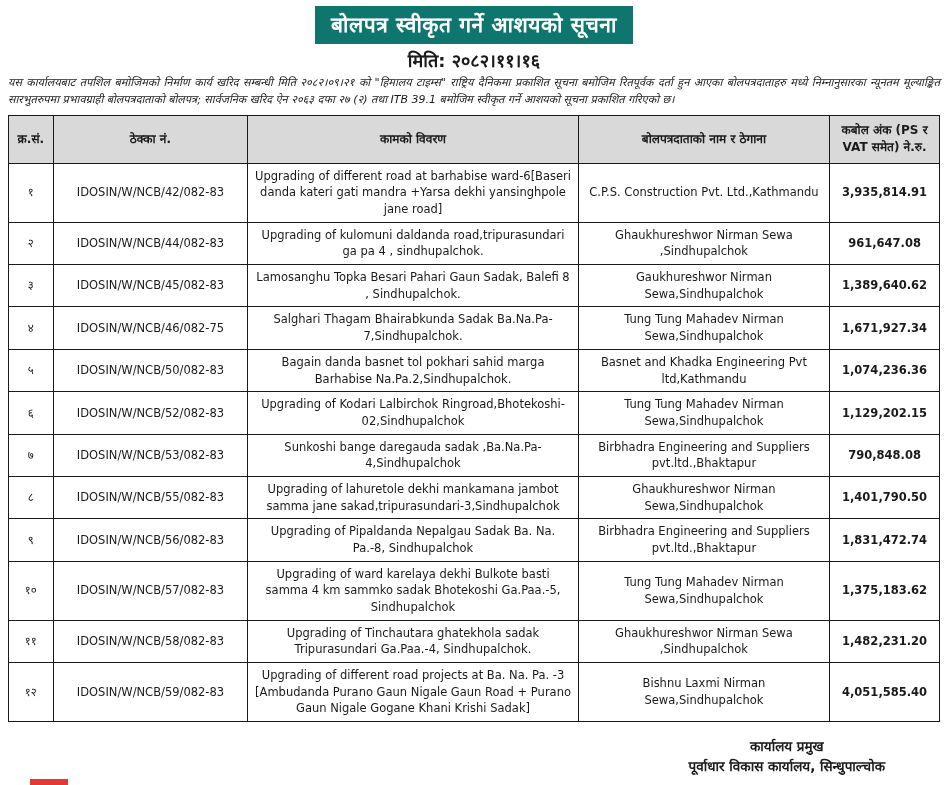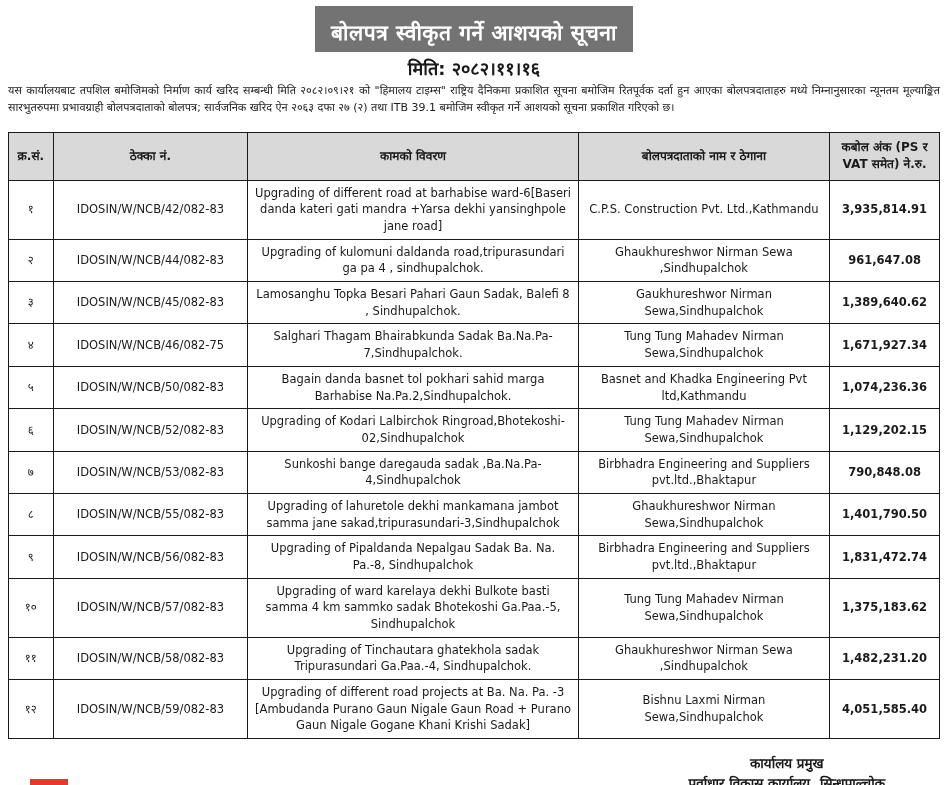--- a/index.html
+++ b/index.html
@@ -16,11 +16,11 @@
   .title-wrap { text-align: center; margin-top: 2px; }
   .title-box {
     display: inline-block;
-    background: #737373;
+    background: #0f766e;
     color: #ffffff;
     font-weight: bold;
     font-size: 21px;
-    padding: 12px 16px 6px 16px;
+    padding: 4px 16px 6px 16px;
     letter-spacing: 0.5px;
     text-align: center;
   }

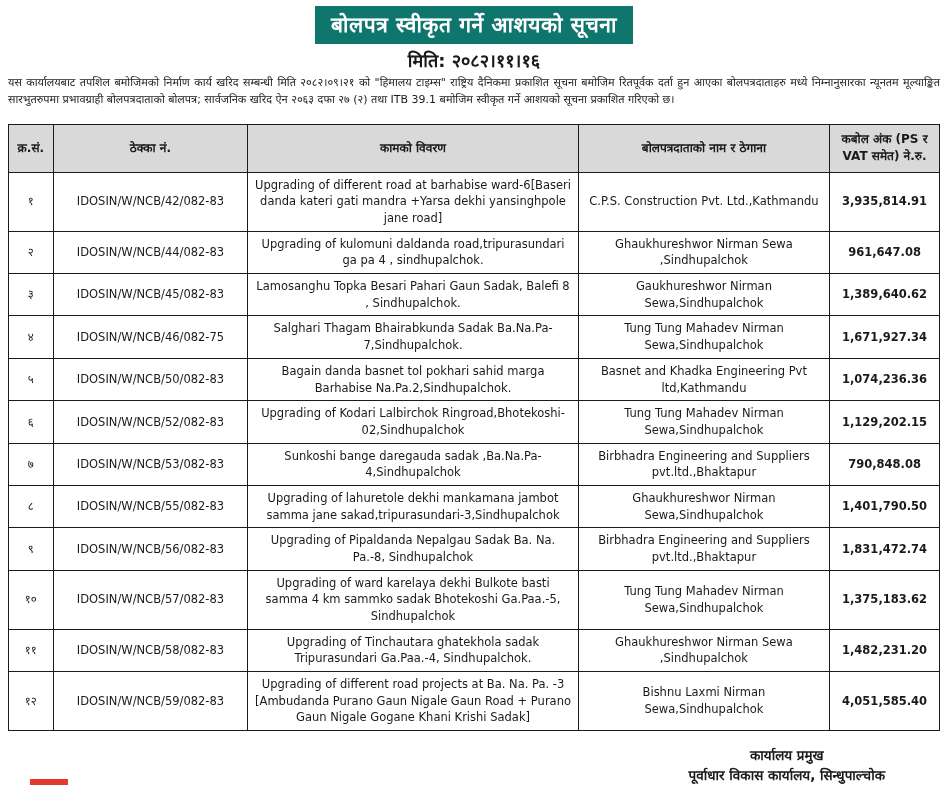--- a/index.html
+++ b/index.html
@@ -35,6 +35,7 @@
     line-height: 1.5;
     text-align: justify;
     margin-top: 3px;
+    font-style: italic;
   }
 
   table.notice-table {

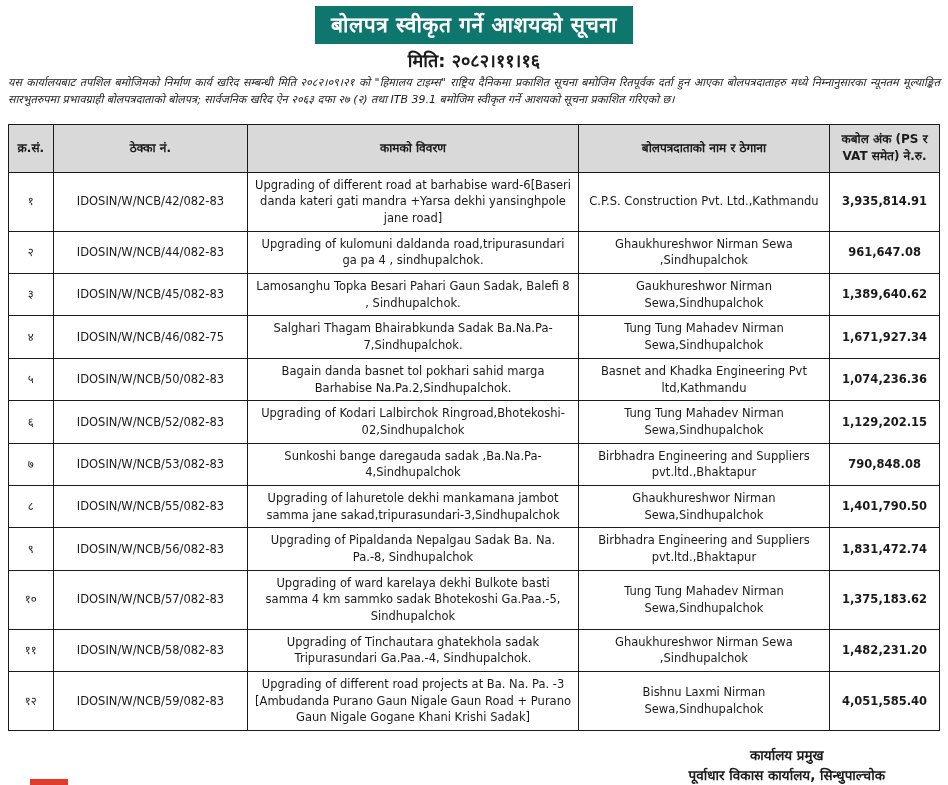--- a/index.html
+++ b/index.html
@@ -40,7 +40,7 @@
 
   table.notice-table {
     width: 932px;
-    margin: 16px auto 0 auto;
+    margin: 7px auto 0 auto;
     border-collapse: collapse;
     table-layout: fixed;
   }

